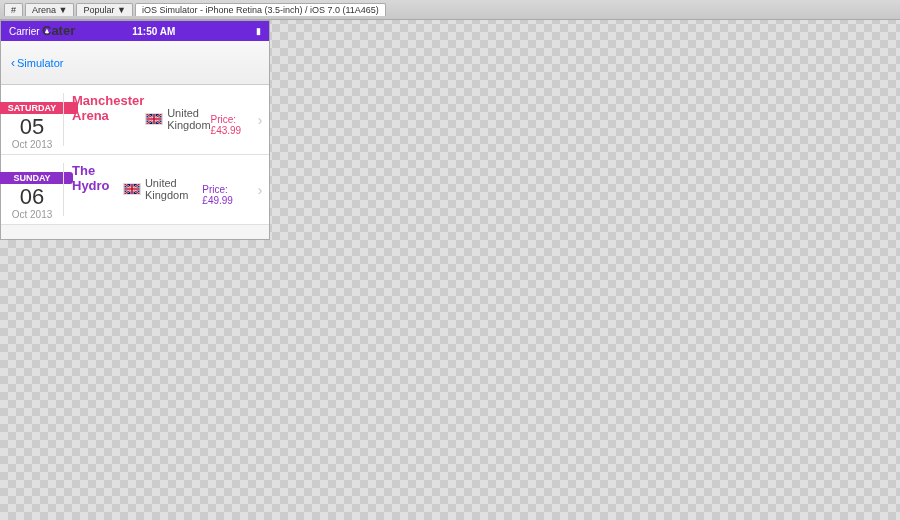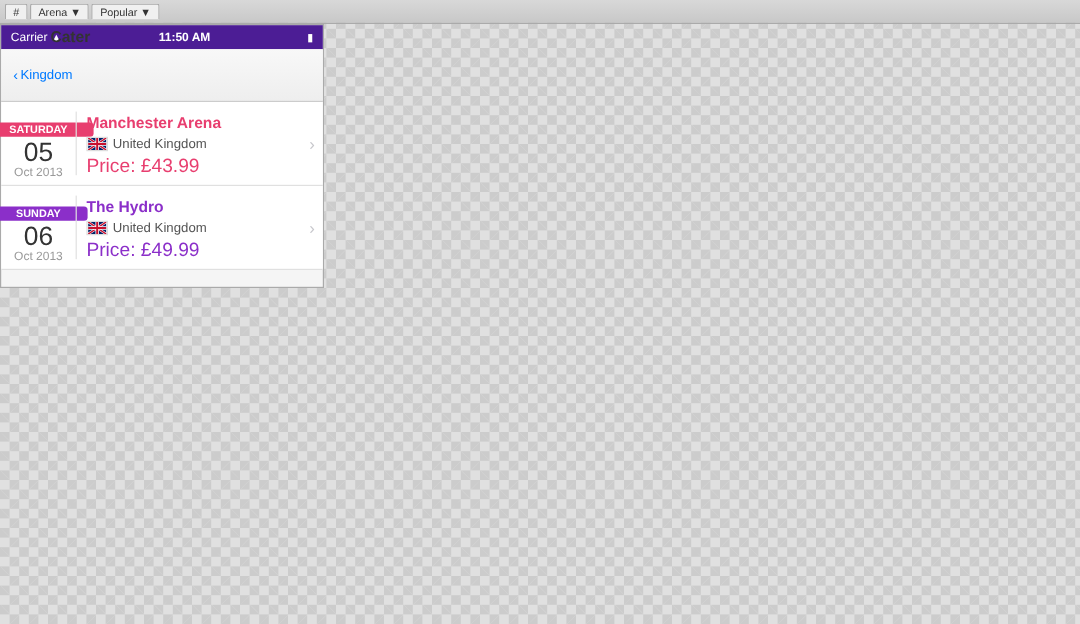--- a/index.html
+++ b/index.html
@@ -253,6 +253,7 @@
   <span class="browser-tab">#</span>
   <span class="browser-tab">Arena ▼</span>
   <span class="browser-tab">Popular ▼</span>
+  <span class="browser-tab" style="background:#fff;font-size:9px;">iOS Simulator - iPhone Retina (3.5-inch) / iOS 7.0 (11A465)</span>
 </div>
 
 <div class="app-cater-label">Cater</div>

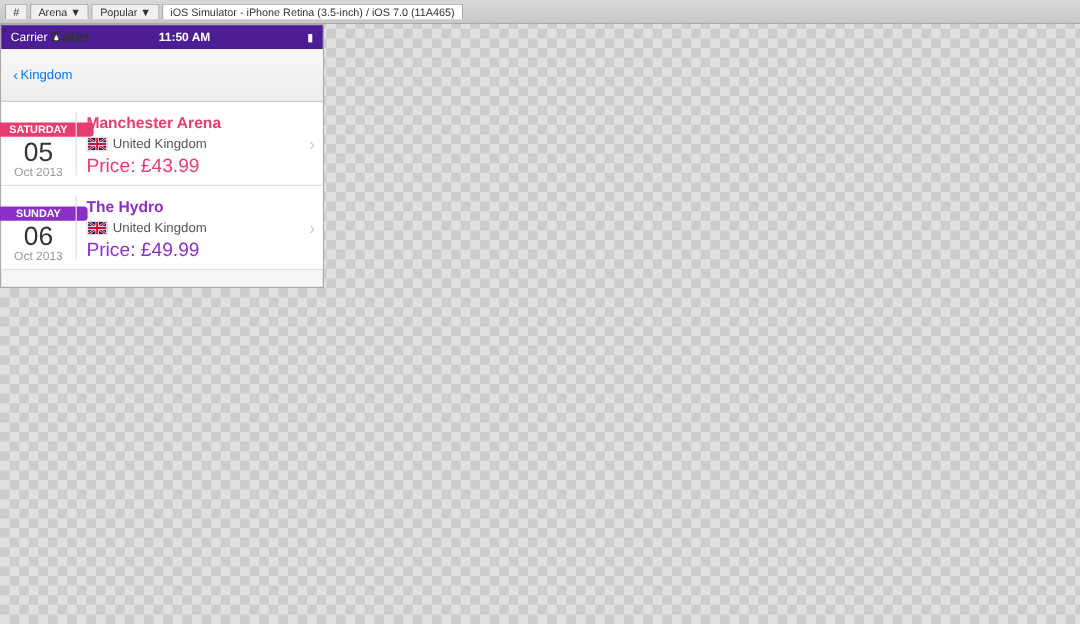--- a/index.html
+++ b/index.html
@@ -51,7 +51,7 @@
     
     .status-bar {
       height: 20px;
-      background: #4c1d95;
+      background: #6d28d9;
       display: flex;
       align-items: center;
       justify-content: space-between;

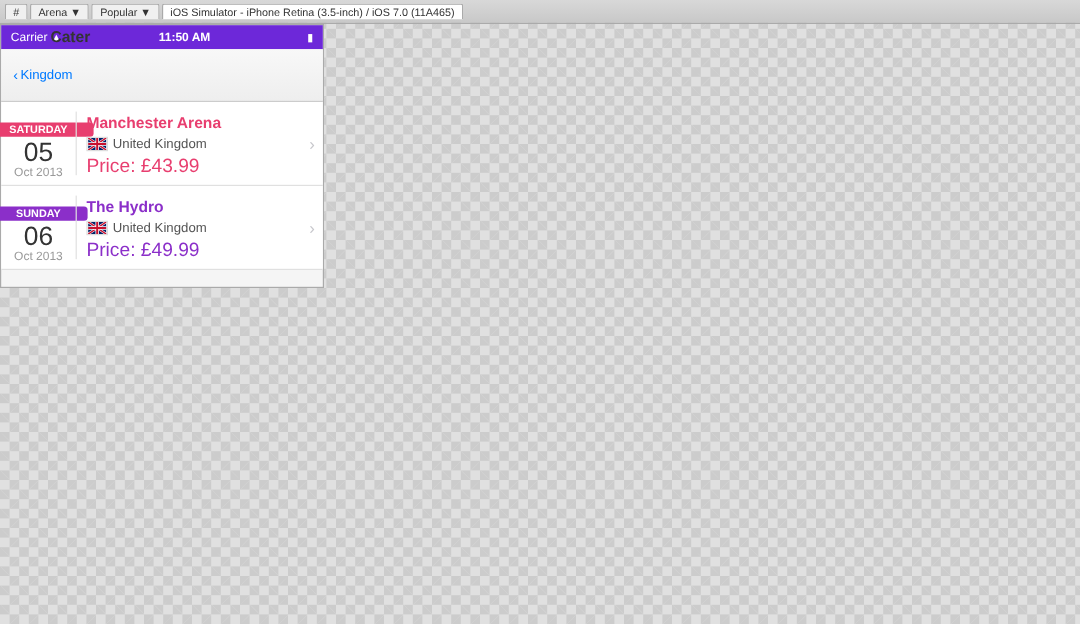--- a/index.html
+++ b/index.html
@@ -273,7 +273,7 @@
   <div class="app-navbar">
     <div class="nav-back">
       <span>‹</span>
-      <span style="font-size:11px;">Kingdom</span>
+      <span style="font-size:11px;">Simulator</span>
     </div>
   </div>
 

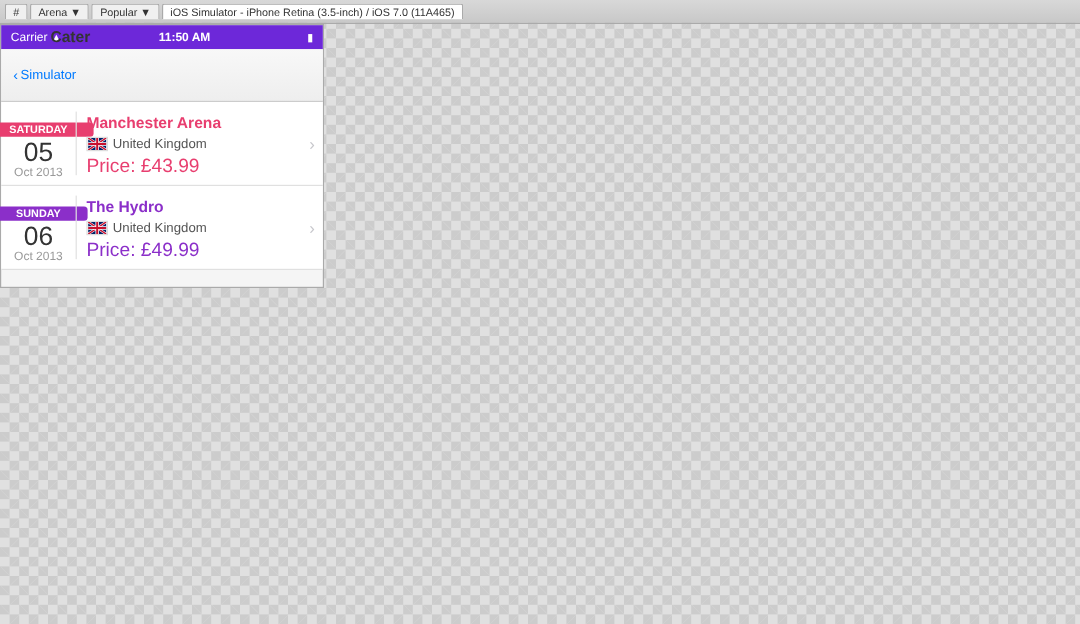--- a/index.html
+++ b/index.html
@@ -152,8 +152,8 @@
       flex: 1;
       padding: 8px 6px 6px 8px;
       display: flex;
-      flex-direction: column;
-      justify-content: flex-end;
+      flex-direction: row;
+      justify-content: space-between;
     }
 
     .event-venue {

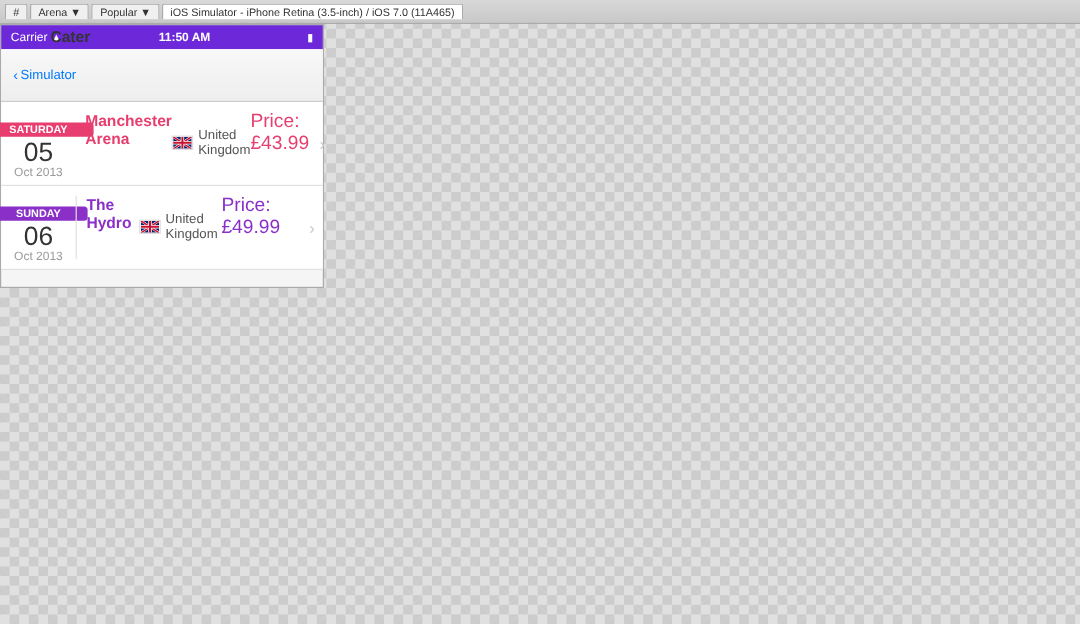--- a/index.html
+++ b/index.html
@@ -193,8 +193,9 @@
     }
 
     .event-price {
-      font-size: 16px;
+      font-size: 10px;
       color: #e83e6f;
+      margin-top: 21px;
     }
 
     .chevron-right {

